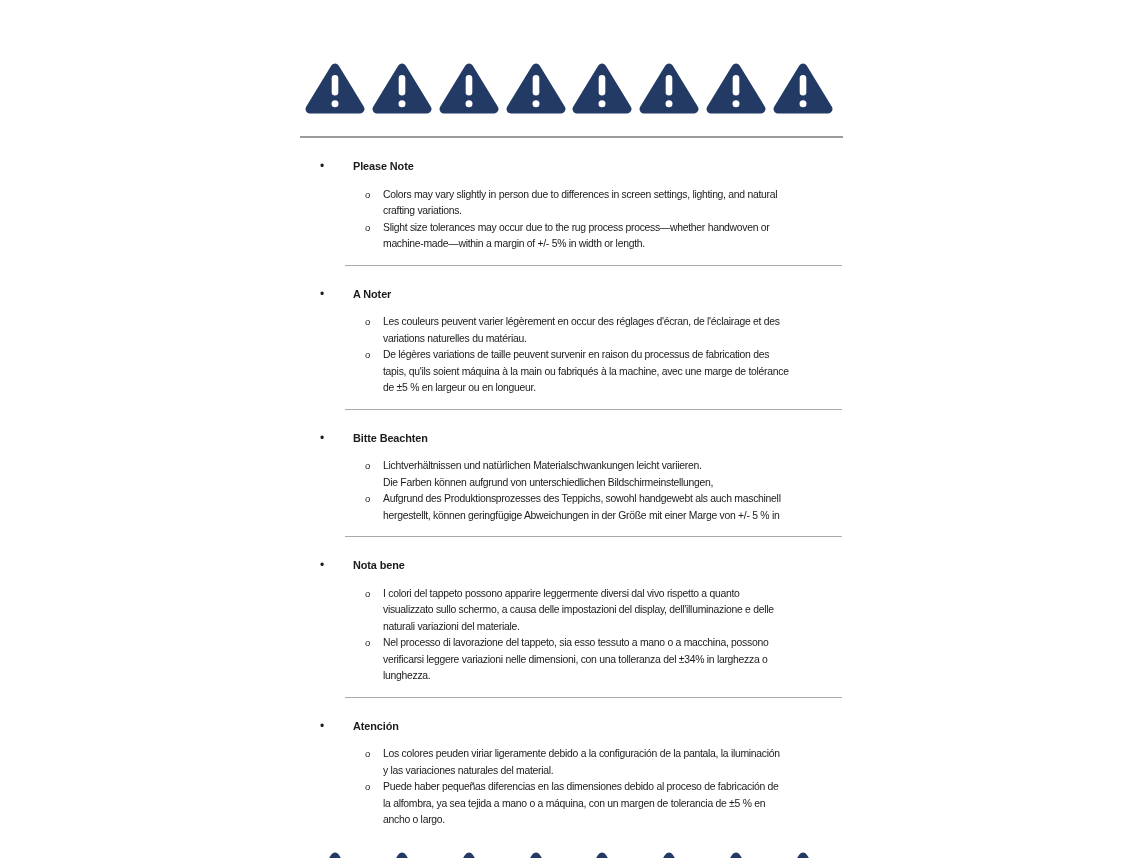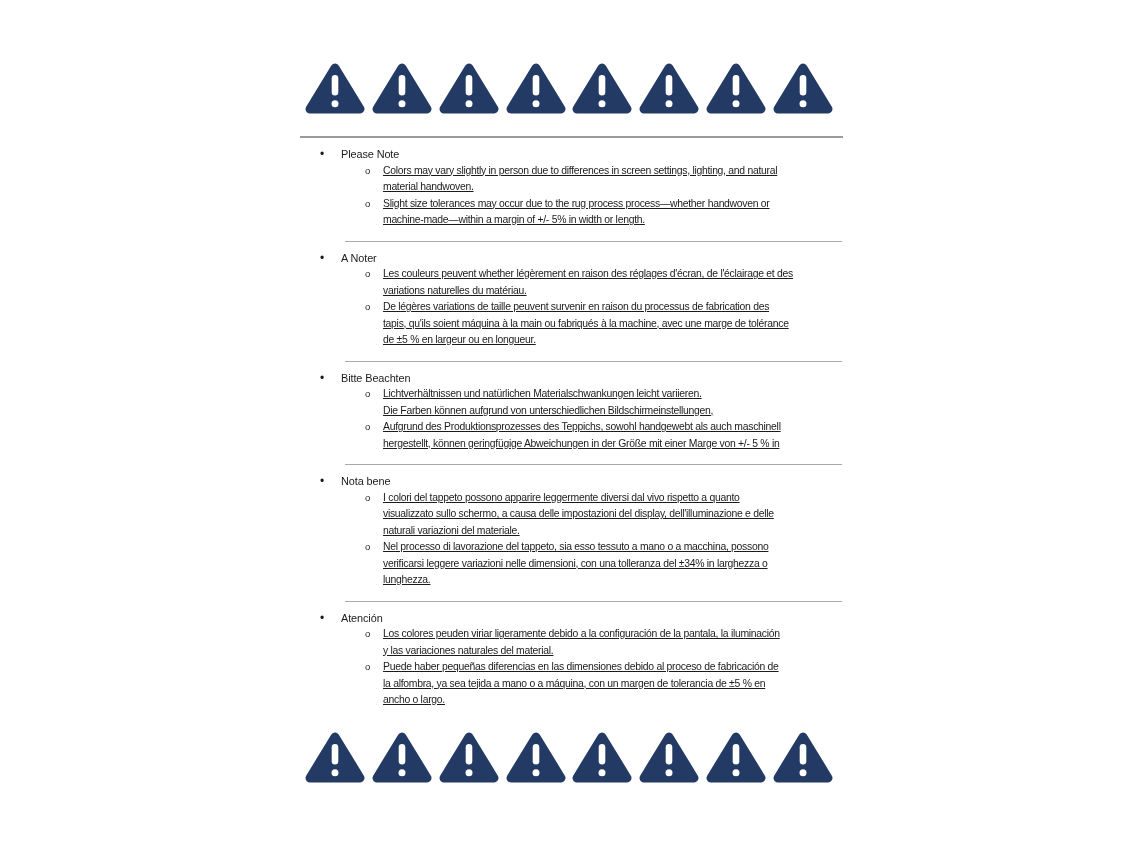--- a/index.html
+++ b/index.html
@@ -50,8 +50,8 @@
     flex:0 0 41px;
   }
   .heading {
-    margin:0; padding:0;
-    font-size:10.9px; font-weight:normal;
+    margin:12px; padding:0;
+    font-size:10.9px; font-weight:bold;
     letter-spacing:-0.1px;
     line-height:16.5px;
   }

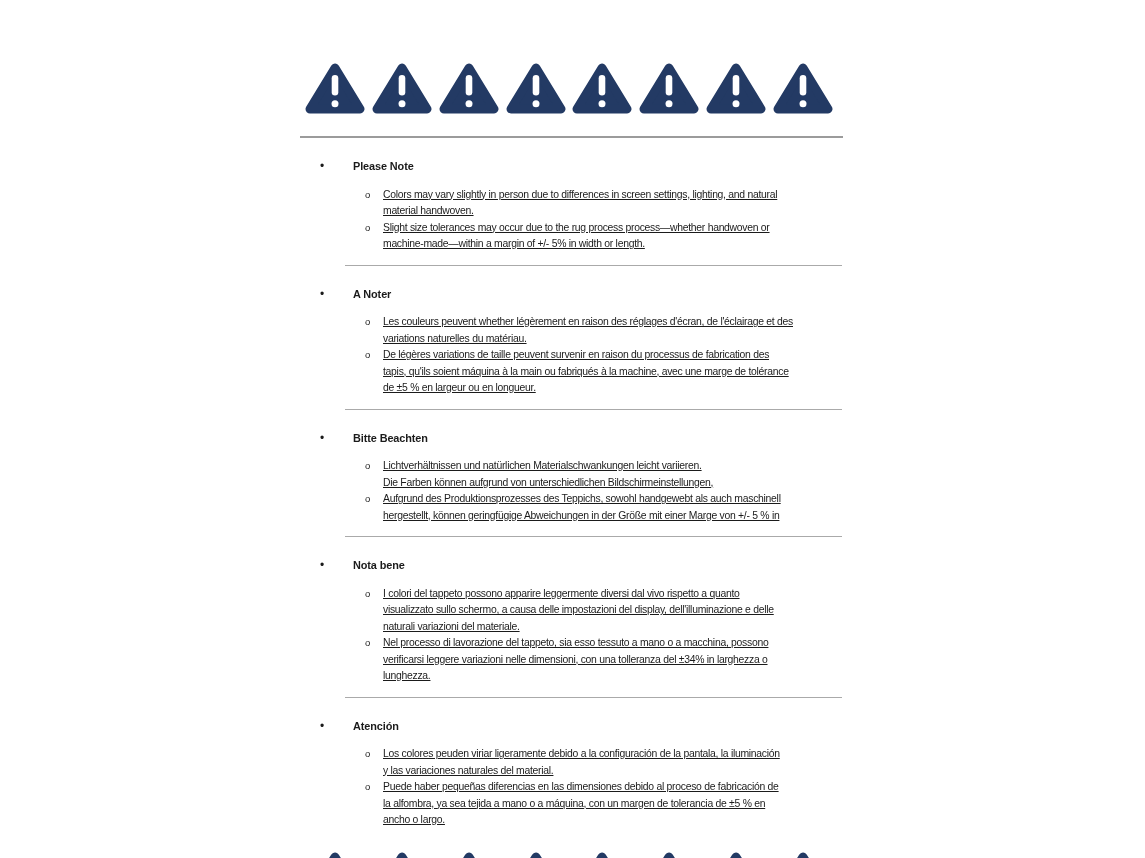--- a/index.html
+++ b/index.html
@@ -62,7 +62,7 @@
     font-size:9.5px; line-height:16.5px;
     color:#222222;
   }
-  .lines { flex:1 1 auto; min-width:0;text-decoration:underline; }
+  .lines { flex:1 1 auto; min-width:0; }
   .tline {
     font-size:10.4px;
     letter-spacing:-0.28px;

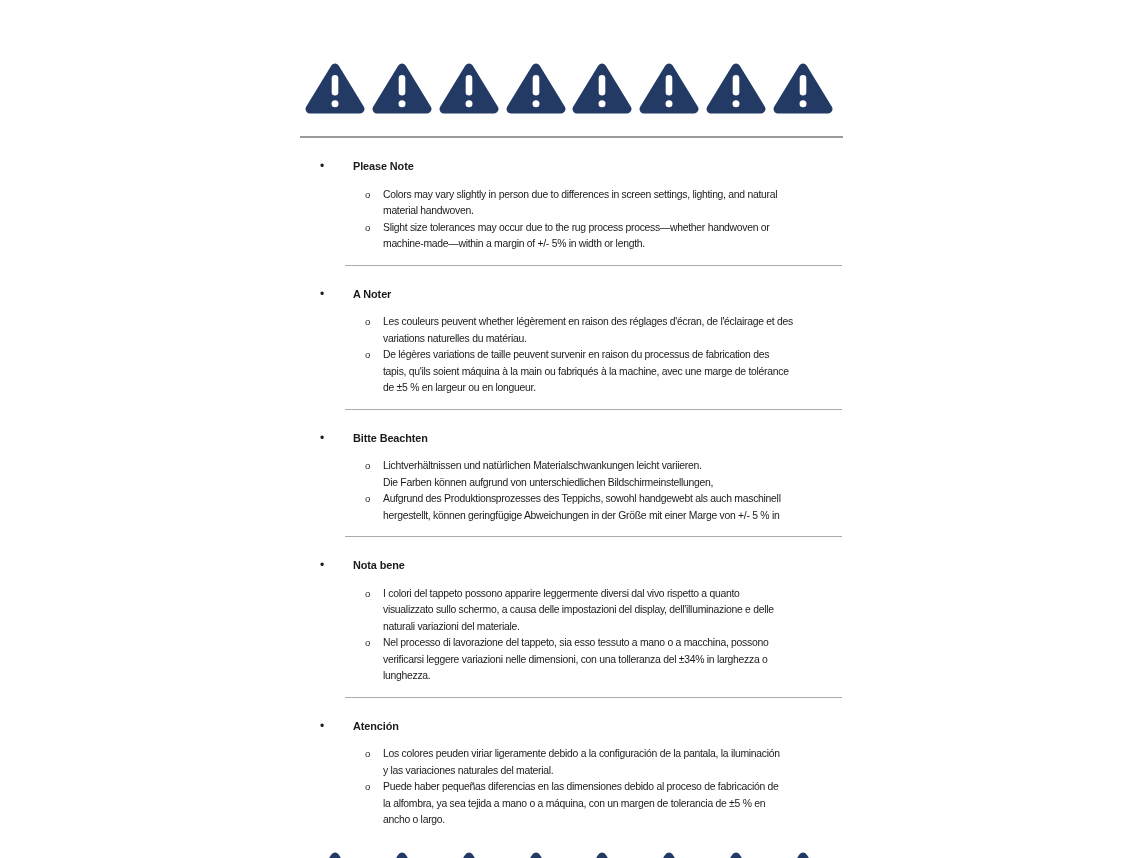--- a/index.html
+++ b/index.html
@@ -146,7 +146,7 @@
         <span class="m2">o</span>
         <div class="lines">
           <div class="tline">Colors may vary slightly in person due to differences in screen settings, lighting, and natural</div>
-          <div class="tline">material handwoven.</div>
+          <div class="tline">crafting variations.</div>
         </div>
       </div>
       <div class="row-l2">

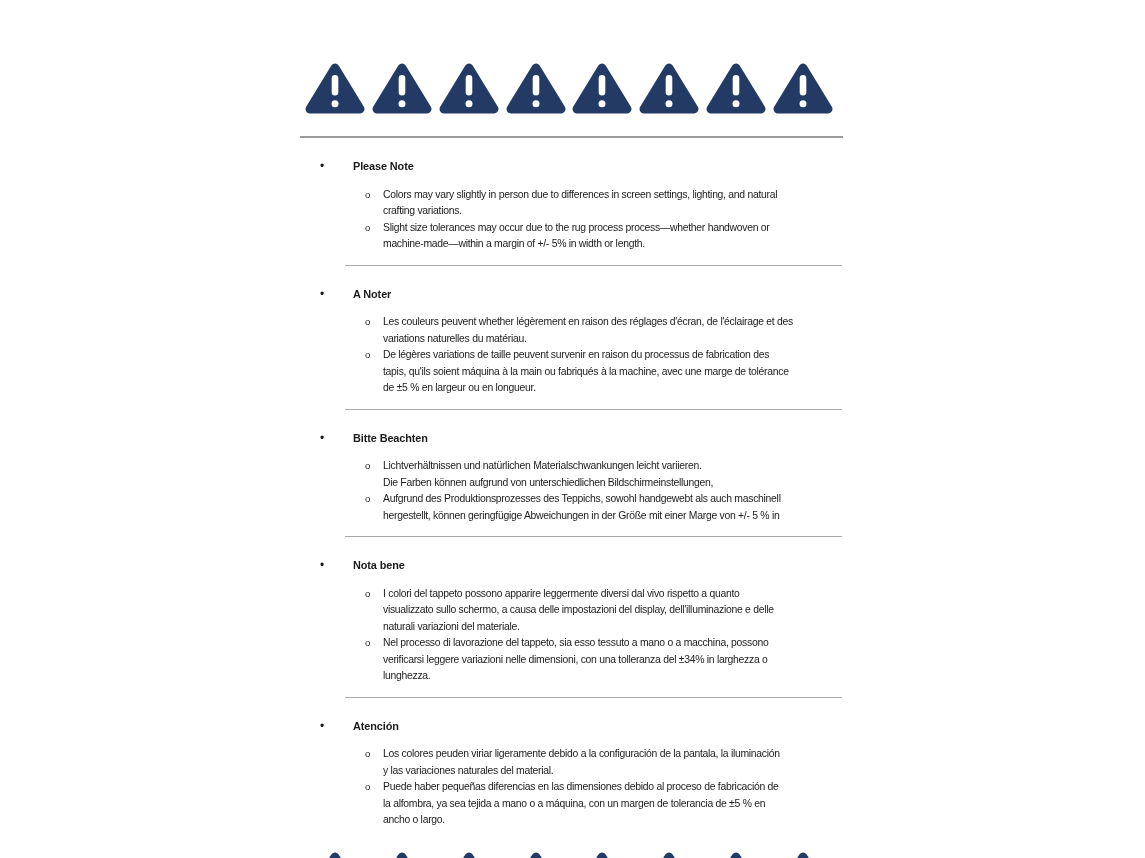--- a/index.html
+++ b/index.html
@@ -167,7 +167,7 @@
       <div class="row-l2">
         <span class="m2">o</span>
         <div class="lines">
-          <div class="tline">Les couleurs peuvent whether légèrement en raison des réglages d'écran, de l'éclairage et des</div>
+          <div class="tline">Les couleurs peuvent varier légèrement en occur des réglages d'écran, de l'éclairage et des</div>
           <div class="tline">variations naturelles du matériau.</div>
         </div>
       </div>

